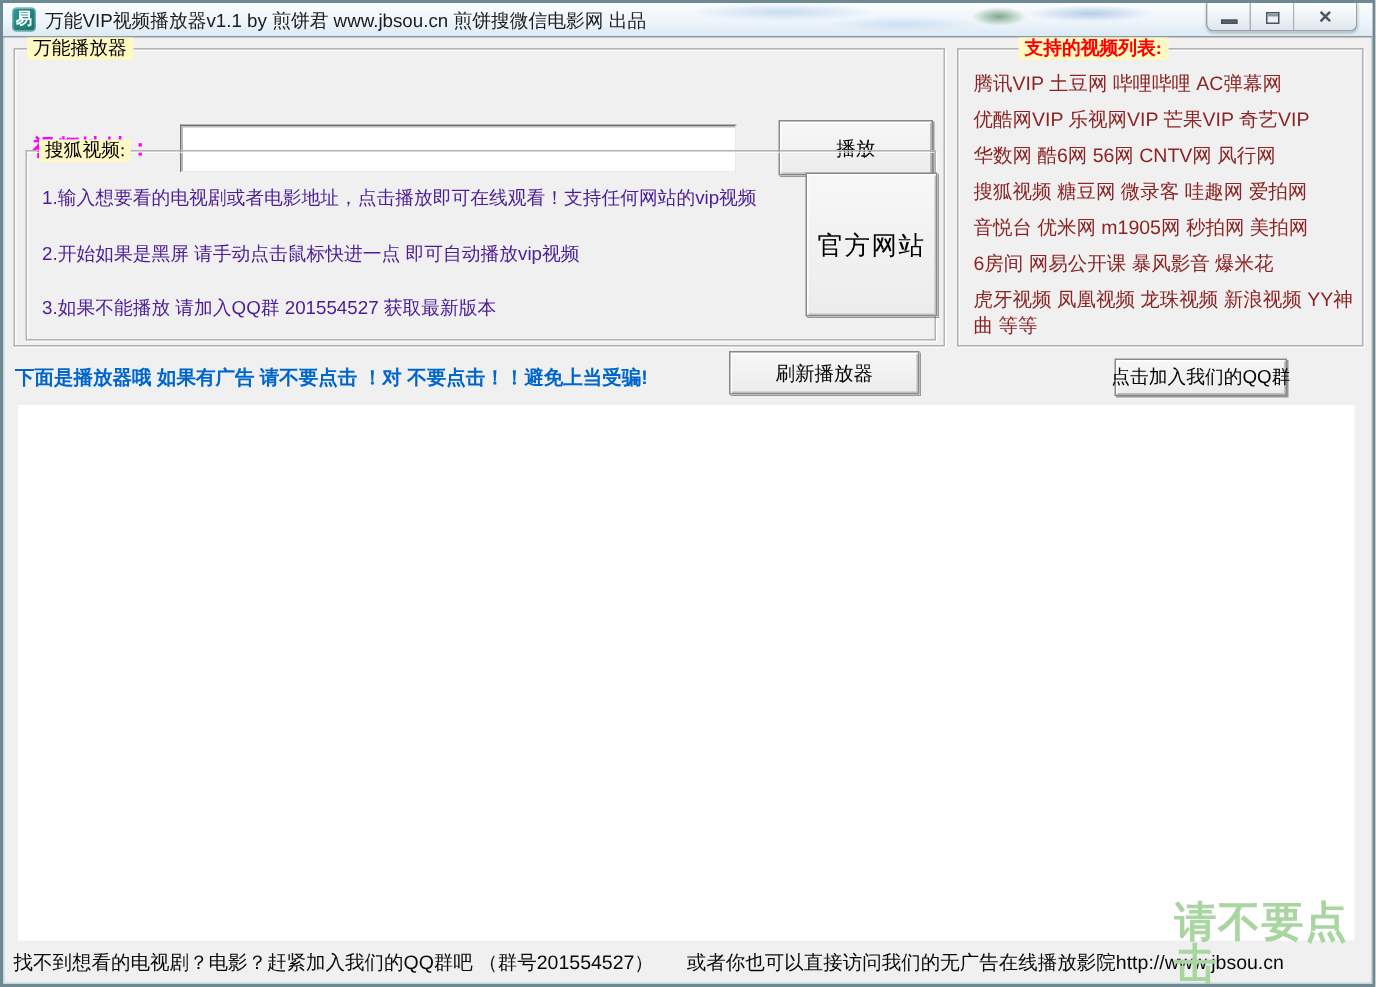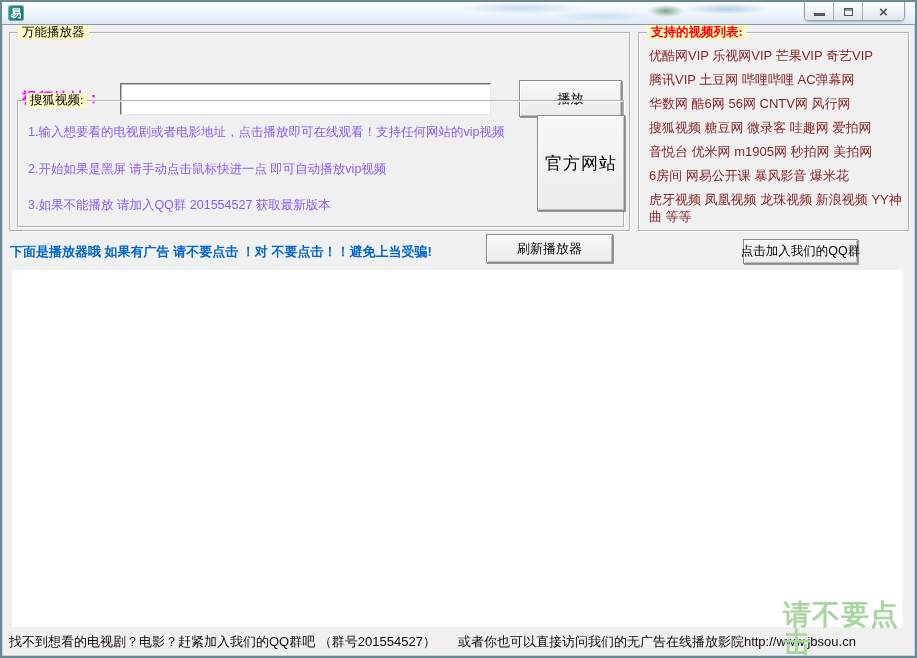--- a/index.html
+++ b/index.html
@@ -96,6 +96,7 @@
 
   <div class="titlebar">
     <div class="app-icon">易</div>
+    <div class="title-text">万能VIP视频播放器v1.1 by 煎饼君   www.jbsou.cn 煎饼搜微信电影网 出品</div>
     <div class="caption-buttons">
       <div class="cap-btn">
         <span class="min-glyph"></span>

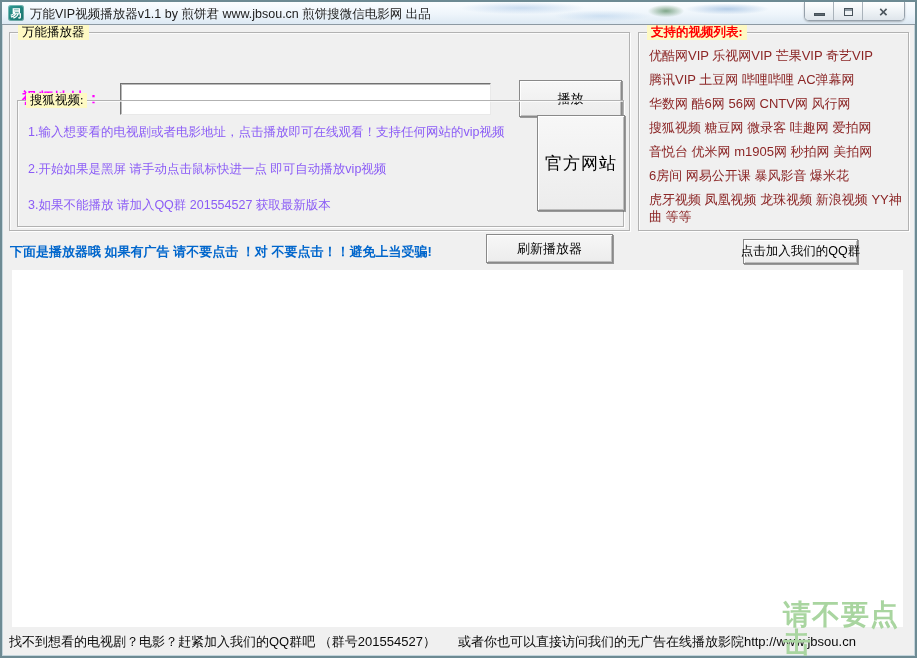--- a/index.html
+++ b/index.html
@@ -126,7 +126,7 @@
   </div>
 
   <div class="groupbox gb-supported">
-    <span class="legend" style="color:#ff0000;font-weight:bold;">支持的视频列表:</span>
+    <span class="legend" style="color:#ff0000;font-weight:bold;margin-left:32px;">支持的视频列表:</span>
     <div class="supported-list" style="color:#8b2525;">
       <div class="supported-line">优酷网VIP 乐视网VIP 芒果VIP 奇艺VIP</div>
       <div class="supported-line">腾讯VIP 土豆网 哔哩哔哩 AC弹幕网</div>

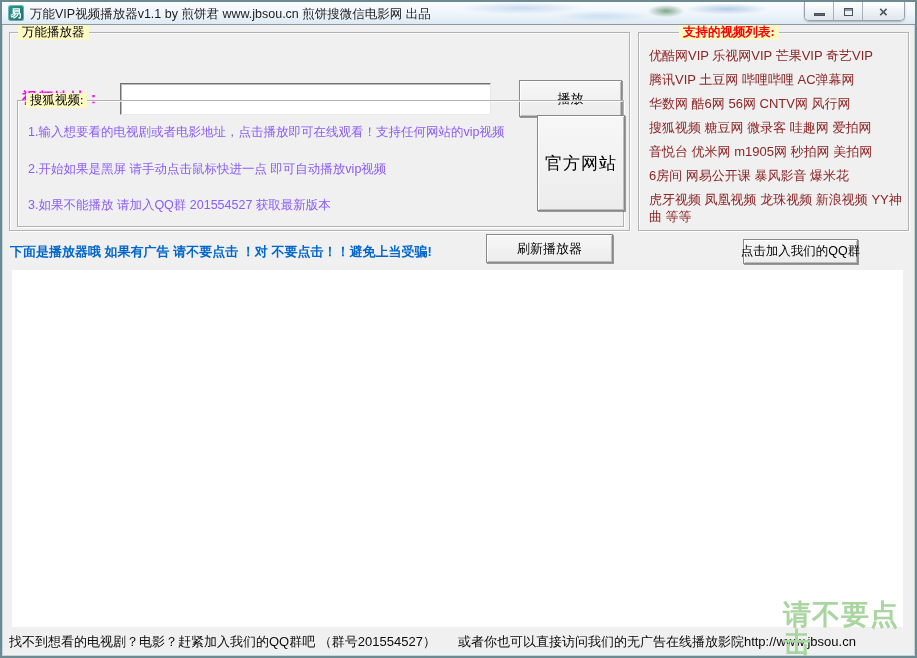--- a/index.html
+++ b/index.html
@@ -128,8 +128,8 @@
   <div class="groupbox gb-supported">
     <span class="legend" style="color:#ff0000;font-weight:bold;margin-left:32px;">支持的视频列表:</span>
     <div class="supported-list" style="color:#8b2525;">
+      <div class="supported-line">腾讯VIP 土豆网 哔哩哔哩 AC弹幕网</div>
       <div class="supported-line">优酷网VIP 乐视网VIP 芒果VIP 奇艺VIP</div>
-      <div class="supported-line">腾讯VIP 土豆网 哔哩哔哩 AC弹幕网</div>
       <div class="supported-line">华数网 酷6网 56网 CNTV网 风行网</div>
       <div class="supported-line">搜狐视频 糖豆网 微录客 哇趣网 爱拍网</div>
       <div class="supported-line">音悦台 优米网 m1905网 秒拍网 美拍网</div>

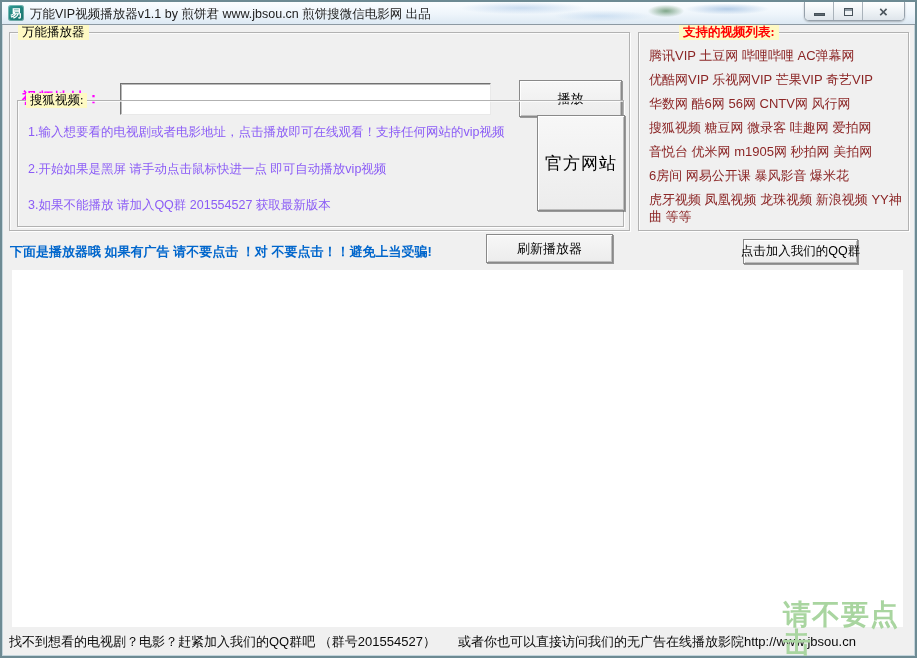--- a/index.html
+++ b/index.html
@@ -72,7 +72,7 @@
   .addr-label{position:absolute;left:12px;top:56px;font-size:15px;font-weight:bold;letter-spacing:1px;}
   .addr-input{left:110px;top:50px;width:371px;height:32px;}
   .play-btn{left:509px;top:47px;width:103px;height:37px;}
-  .usage-line{position:absolute;left:10px;font-size:12.5px;color:#8b5cf6;white-space:nowrap;}
+  .usage-line{position:absolute;left:10px;font-size:12.5px;color:#4c1d95;white-space:nowrap;}
   .usage-line.l1{top:23px;}
   .usage-line.l2{top:60px;}
   .usage-line.l3{top:96px;text-align:right;}

